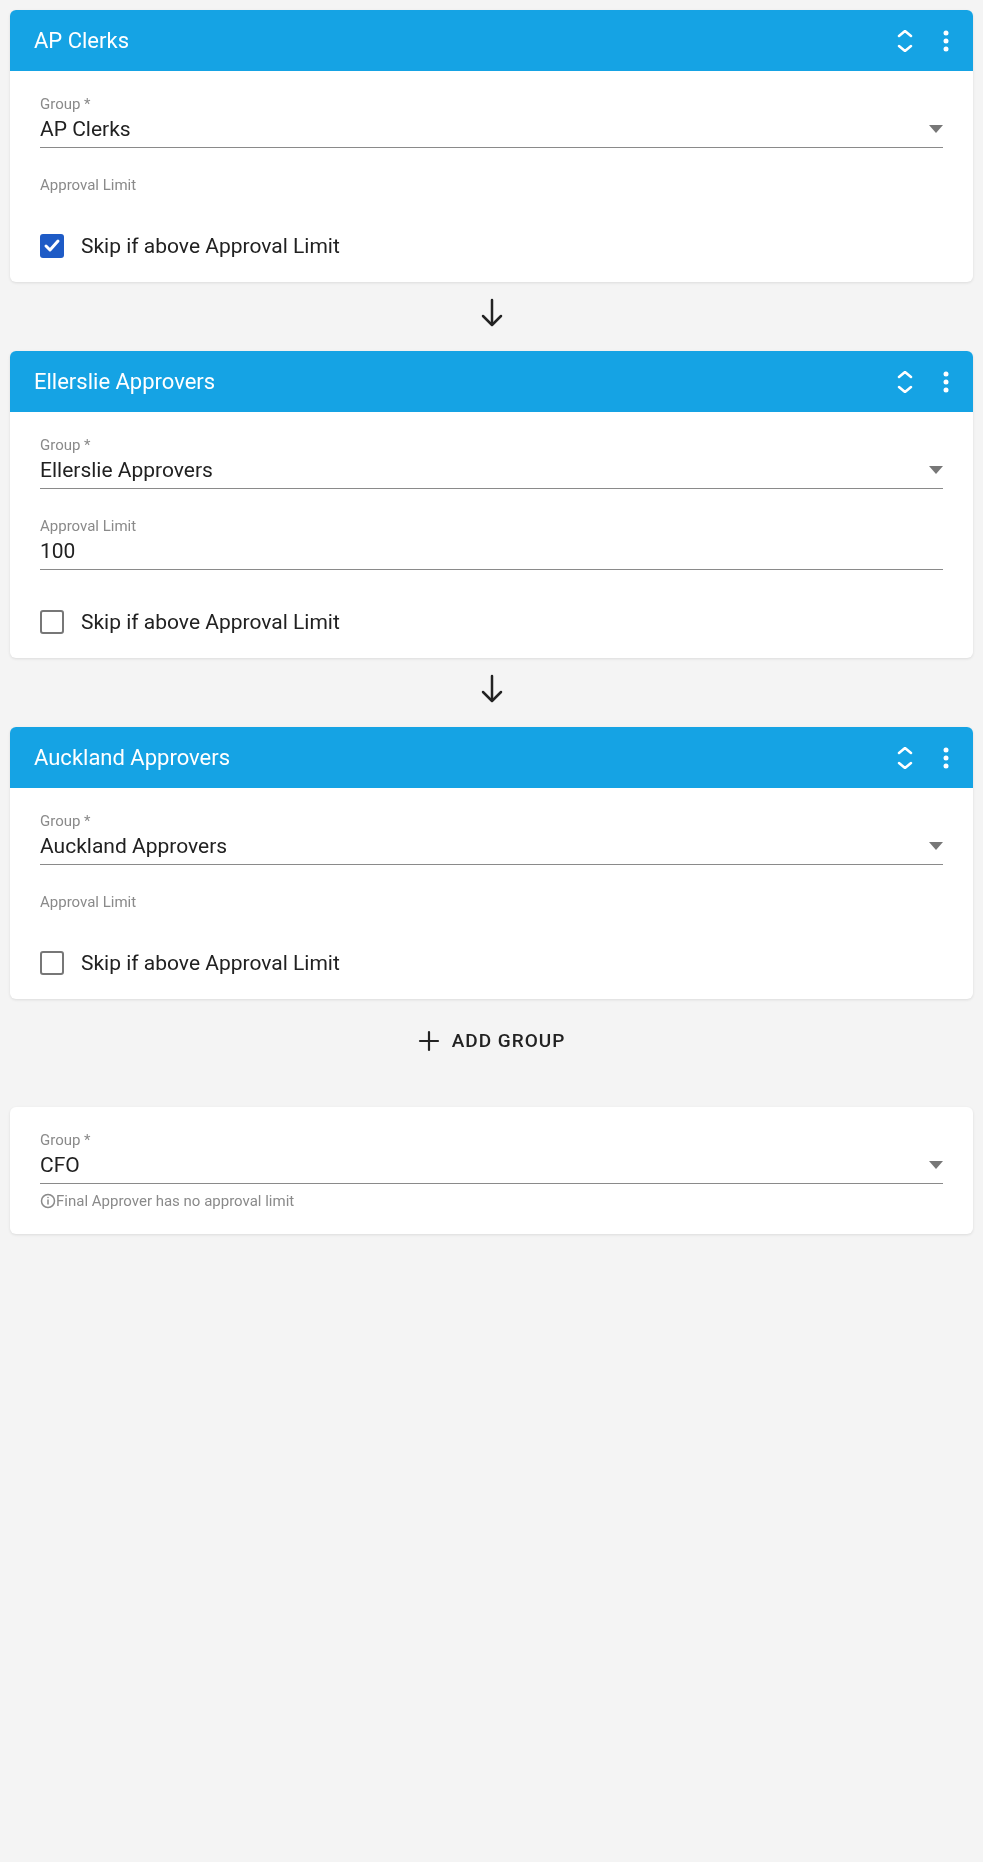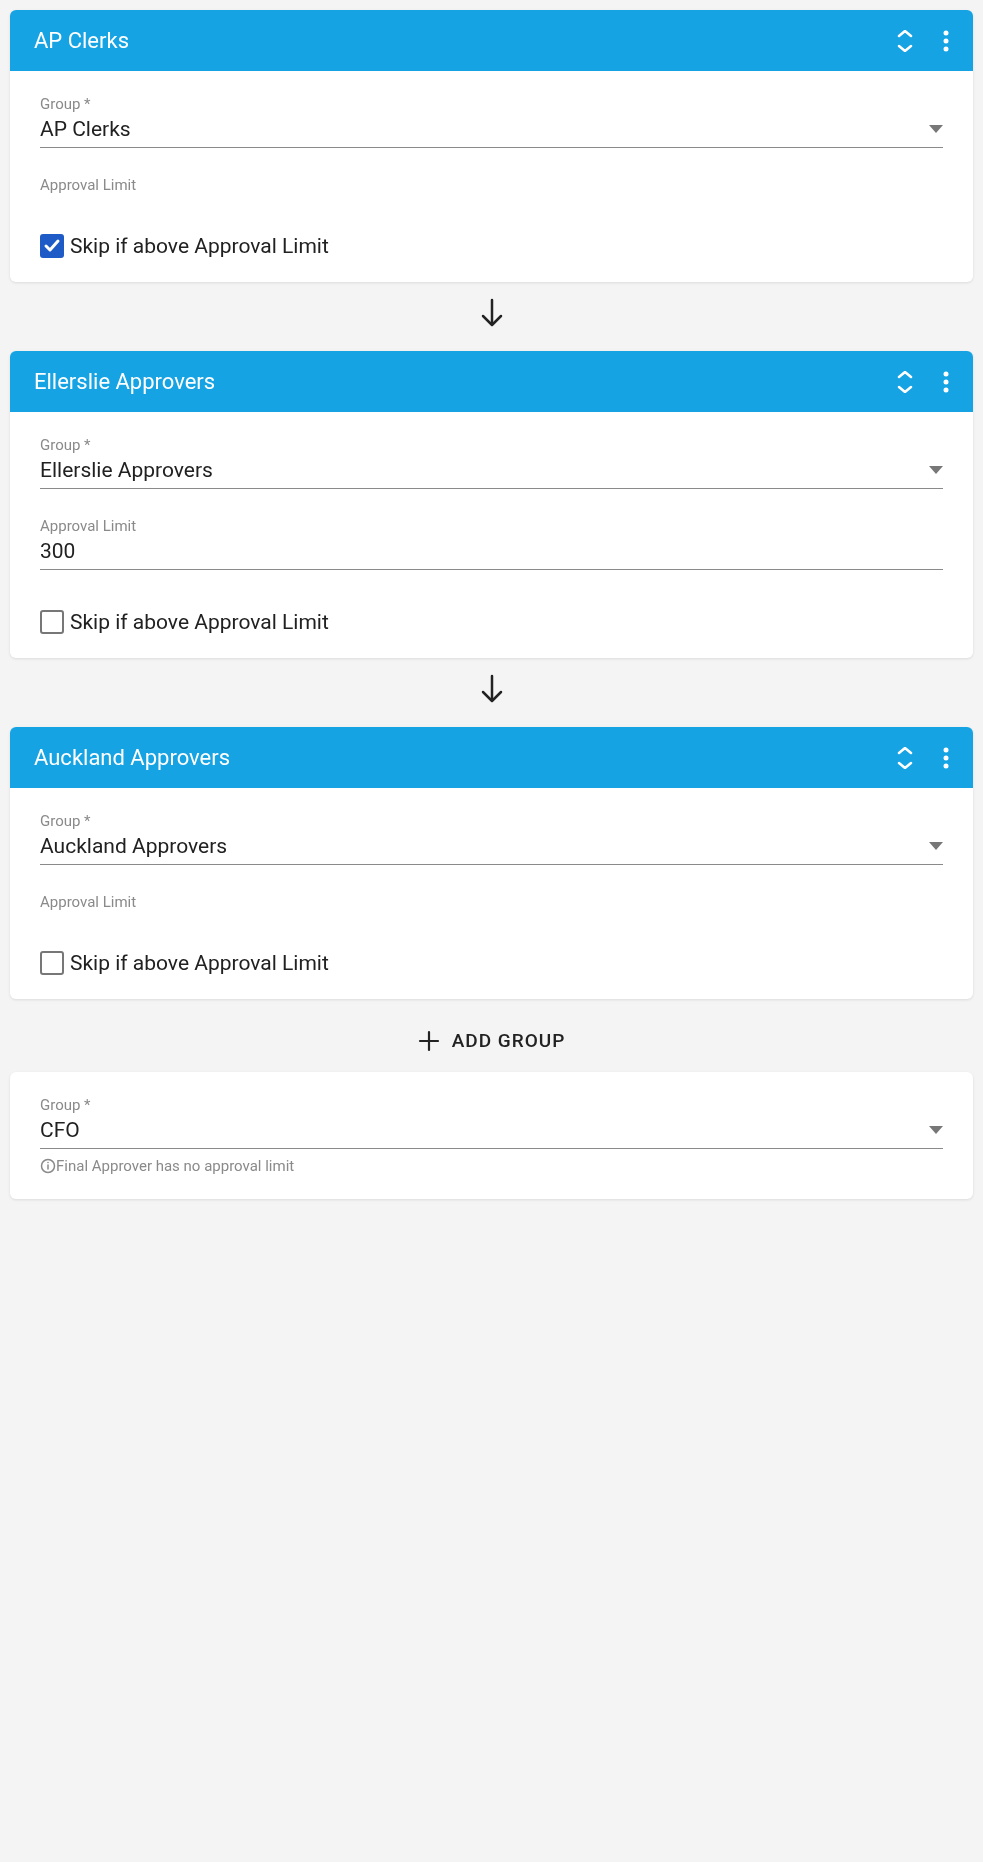--- a/index.html
+++ b/index.html
@@ -71,7 +71,7 @@
   .checkbox-row {
     display: flex;
     align-items: flex-start;
-    gap: 6px;
+    gap: 17px;
     margin-top: 40px;
   }
   .checkbox-box {

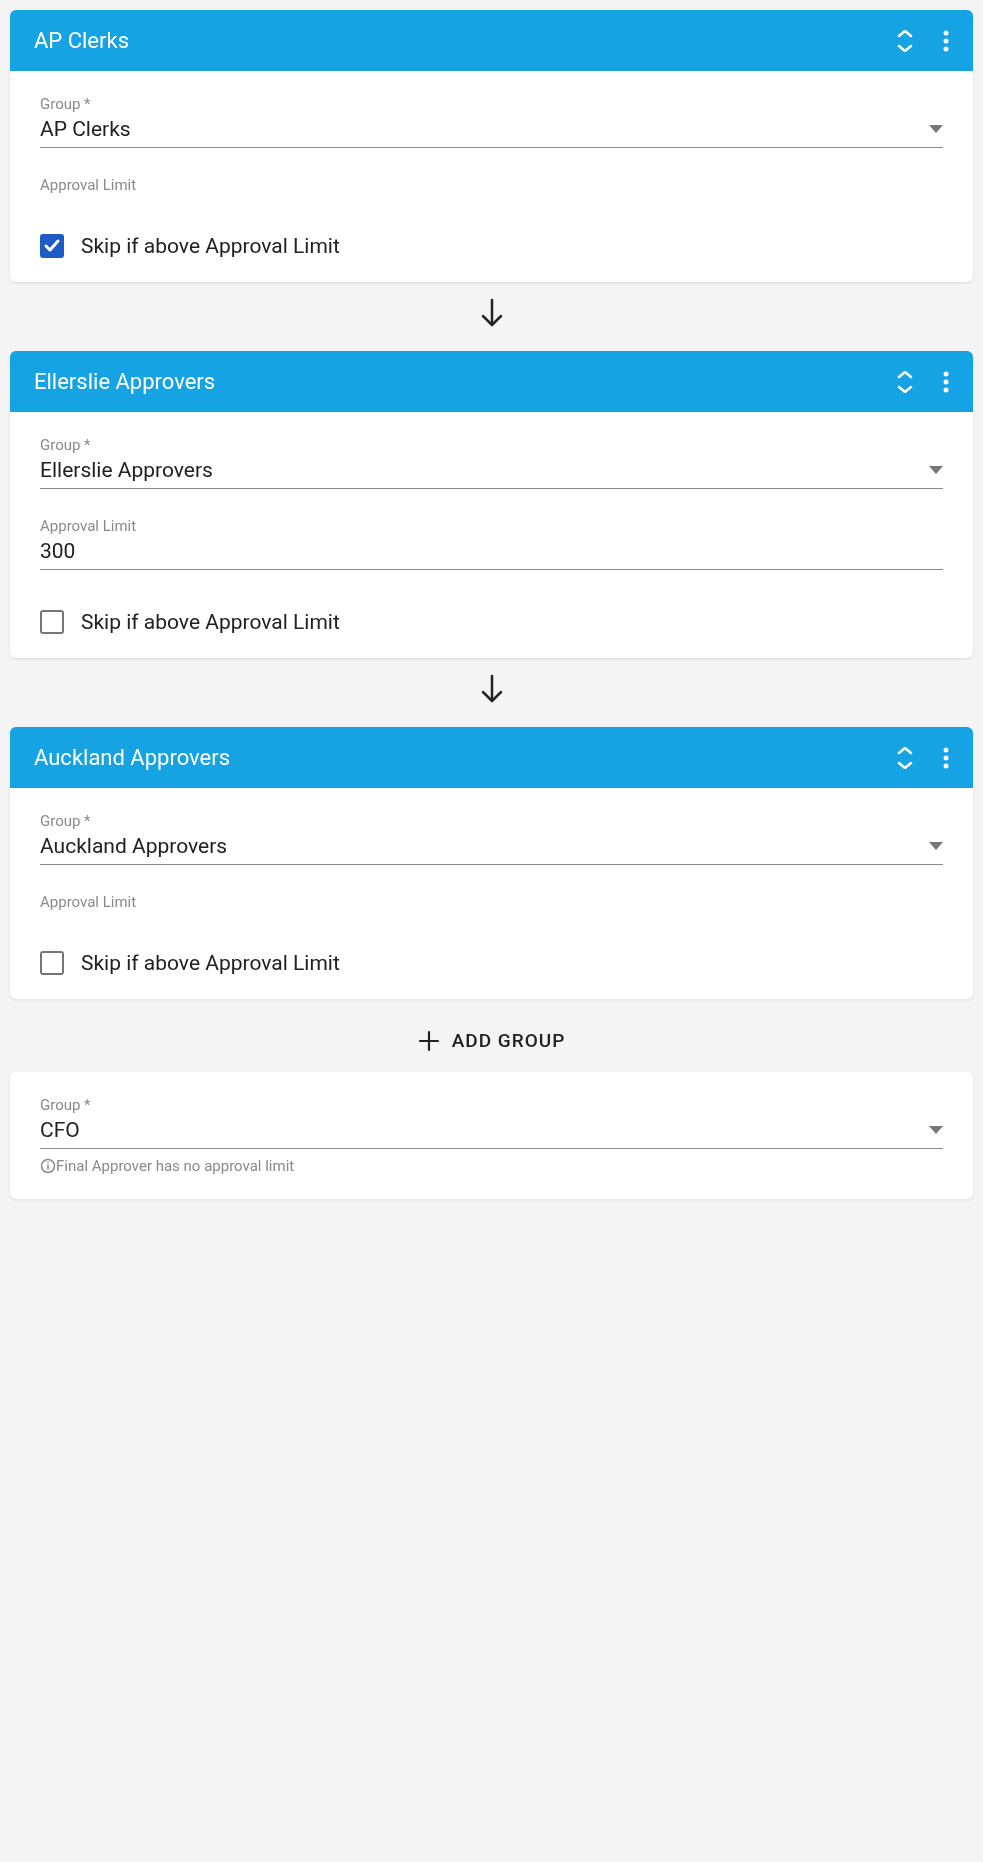--- a/index.html
+++ b/index.html
@@ -220,7 +220,7 @@
     <div class="field">
       <span class="field-label">Approval Limit</span>
       <div class="field-value-row">
-        <span class="field-value">300</span>
+        <span class="field-value">100</span>
       </div>
     </div>
     <div class="checkbox-row">

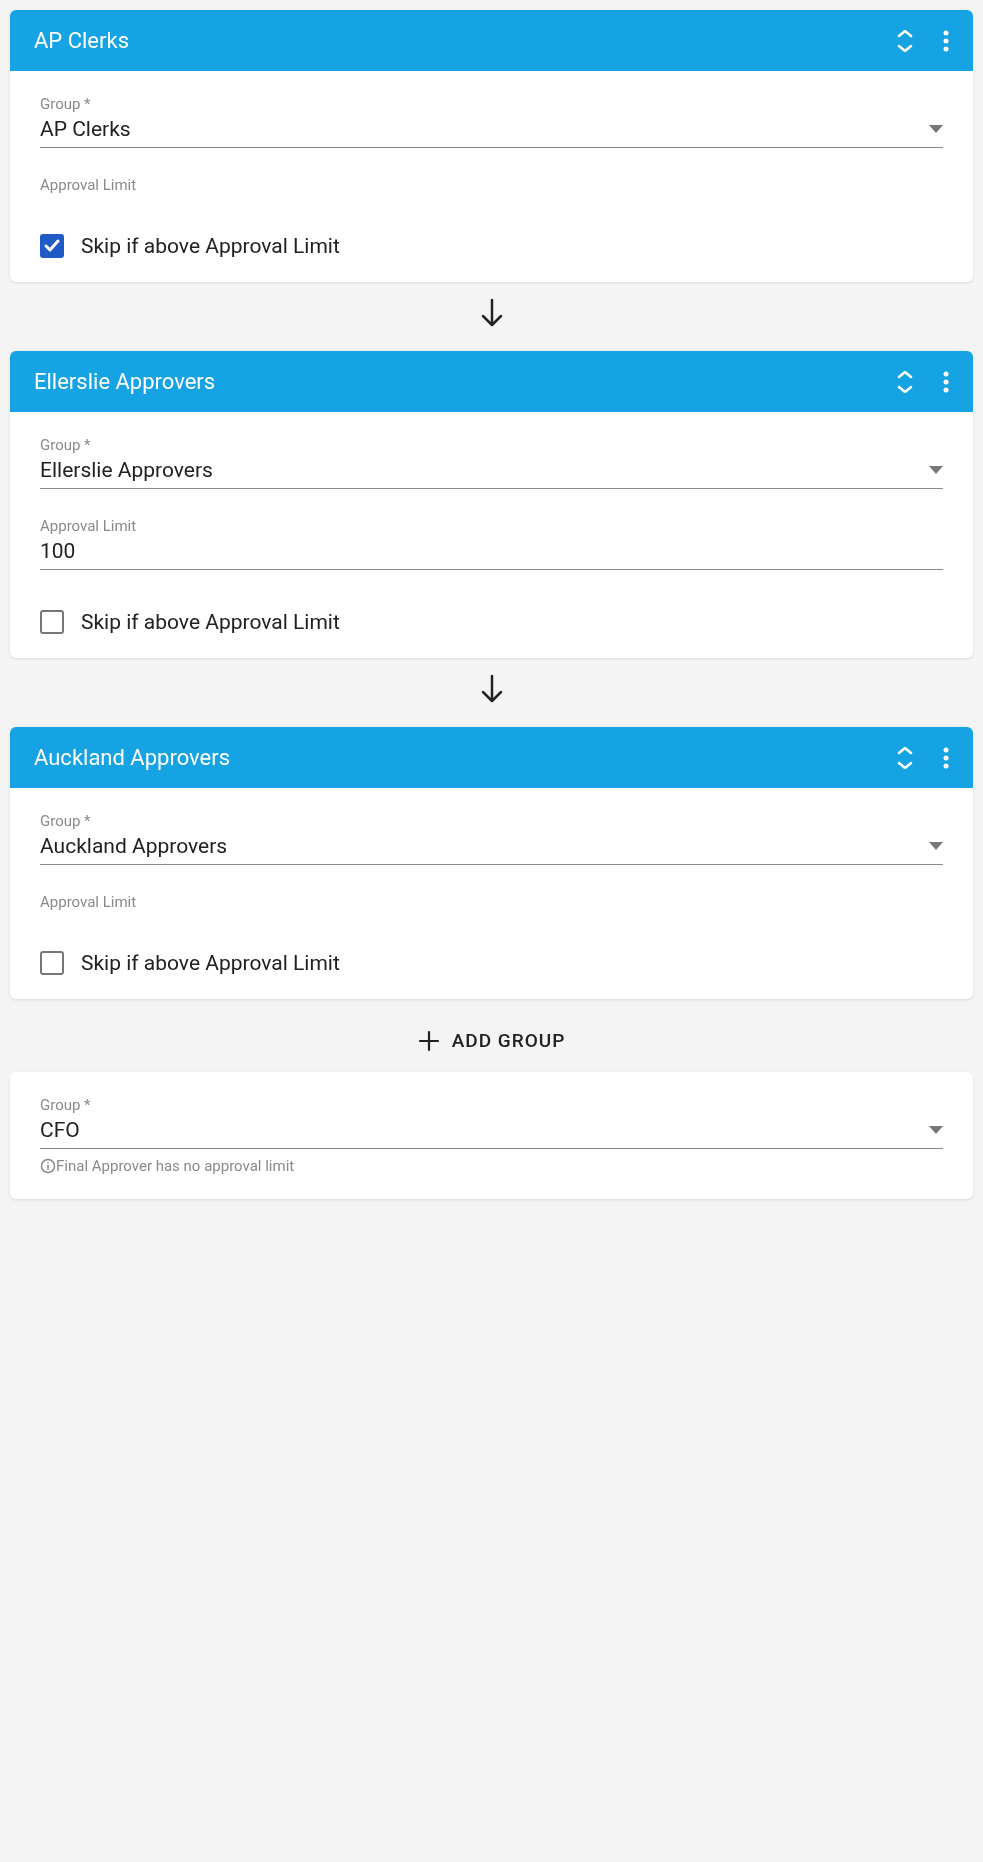--- a/index.html
+++ b/index.html
@@ -104,7 +104,7 @@
     display: flex;
     align-items: center;
     justify-content: center;
-    padding: 30px 0 20px 0;
+    padding: 30px 0 55px 0;
     gap: 12px;
     cursor: pointer;
   }

